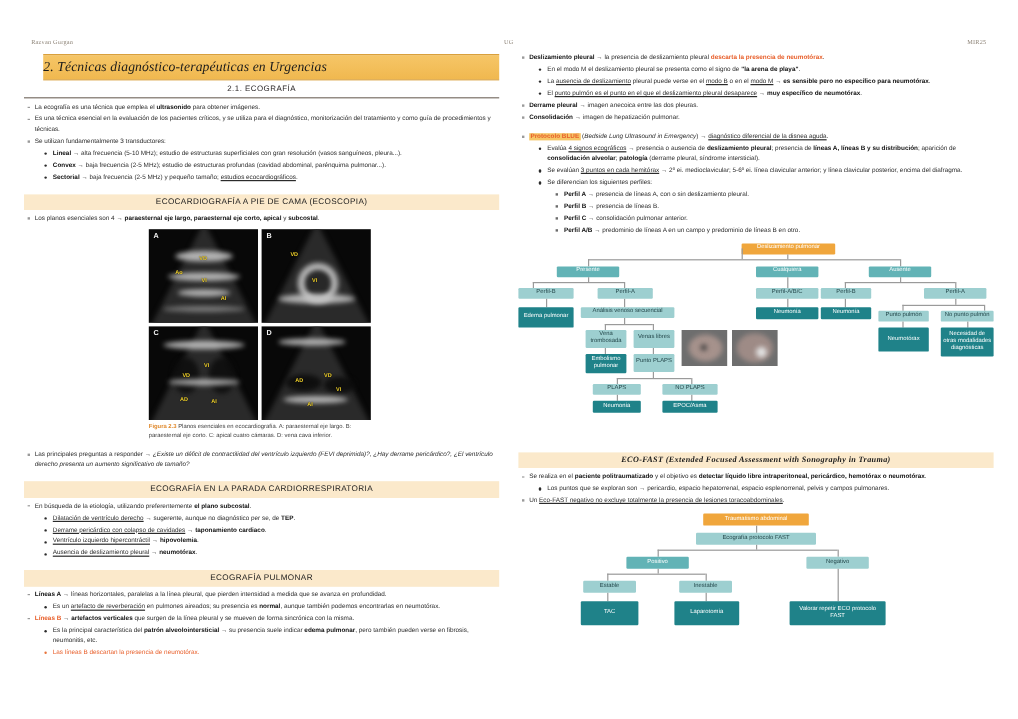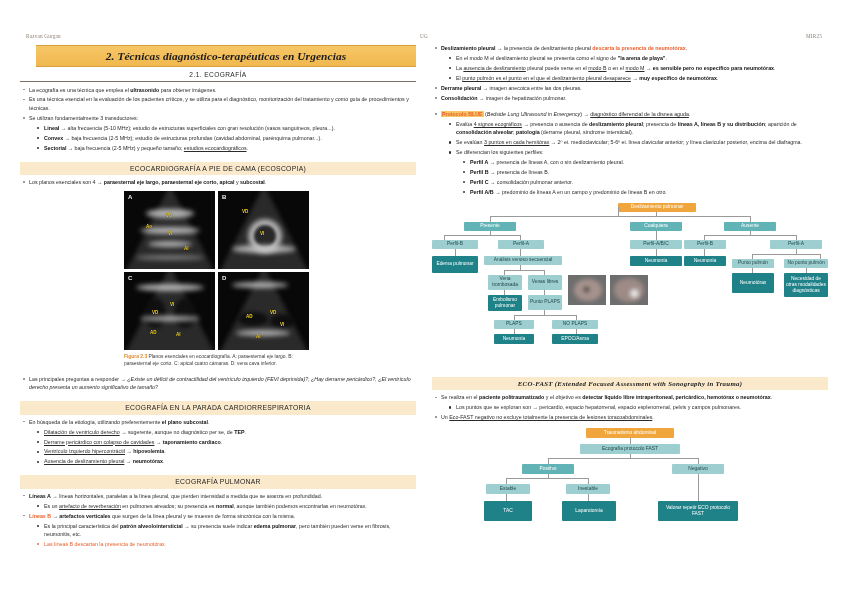--- a/index.html
+++ b/index.html
@@ -32,8 +32,8 @@
   .maintitle {
     background: linear-gradient(#f6c667,#f0b84f);
     border-top:1px solid #d9a03c; border-bottom:1px solid #d9a03c;
-    text-align:center; font-family:"Liberation Serif", serif;
-    font-style:italic; font-weight:bold; font-size:11.4px;
+    text-align:left; font-family:"Liberation Serif", serif;
+    font-style:italic; font-weight:normal; font-size:11.4px;
     color:#1a1a1a; padding:3.5px 0 4px; letter-spacing:.1px;
     margin:4px 0 0 16px;
   }

